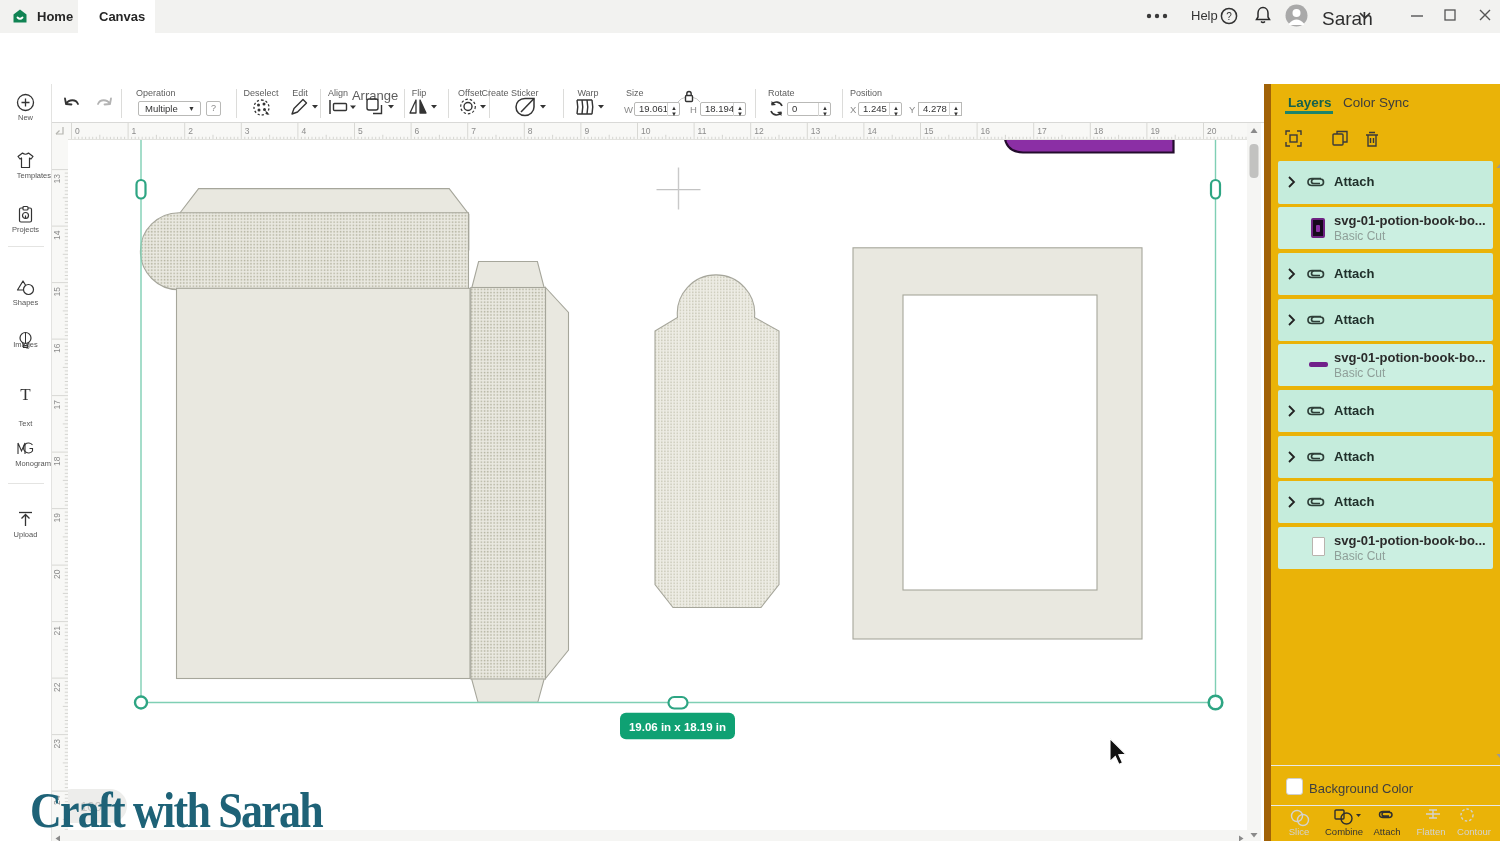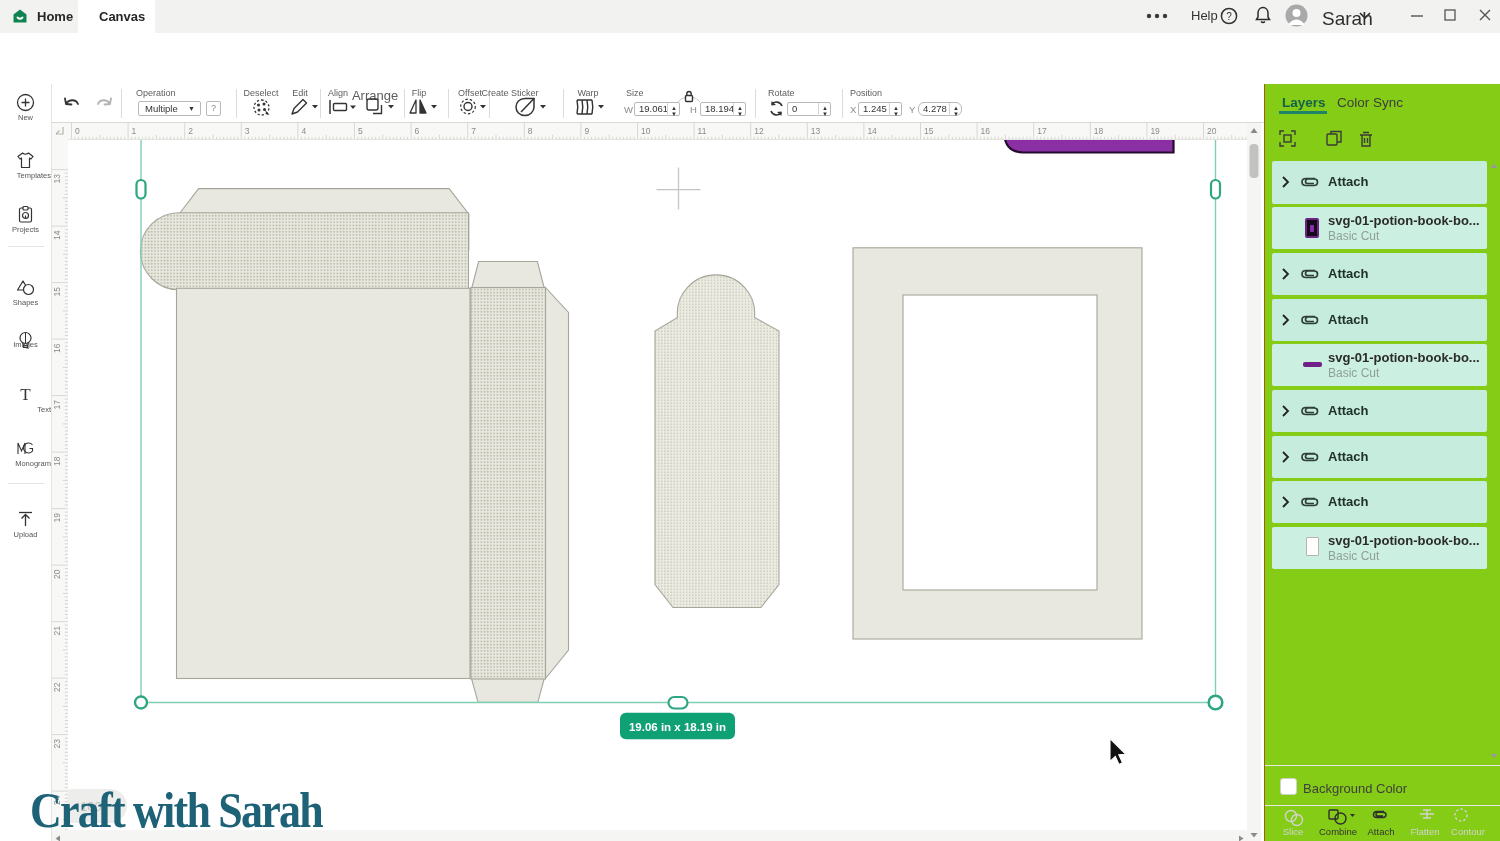--- a/index.html
+++ b/index.html
@@ -759,7 +759,7 @@
           <span style="position:absolute;top:4.5px;left:3px;font-size:6px;color:#333">▼</span>
         </span></div>
       <div class="abs" style="left:909px;top:20px;font-size:9.5px;color:#8a8a8a">Y</div>
-      <div class="abs" style="left:918px;top:18px;width:44px;height:14px;border:1px solid #b9b9b7;border-radius:6px;background:#fff;font-size:9.5px;color:#333;line-height:12.5px;padding-left:4px">4.278<span style="position:absolute;right:0;top:0;width:12px;height:12.5px;border-left:1px solid #d5d5d3;text-align:center">
+      <div class="abs" style="left:918px;top:18px;width:44px;height:14px;border:1px solid #b9b9b7;border-radius:0;background:#fff;font-size:9.5px;color:#333;line-height:12.5px;padding-left:4px">4.278<span style="position:absolute;right:0;top:0;width:12px;height:12.5px;border-left:1px solid #d5d5d3;text-align:center">
           <span style="position:absolute;top:-1.5px;left:3px;font-size:6px;color:#333">▲</span>
           <span style="position:absolute;top:4.5px;left:3px;font-size:6px;color:#333">▼</span>
         </span></div>

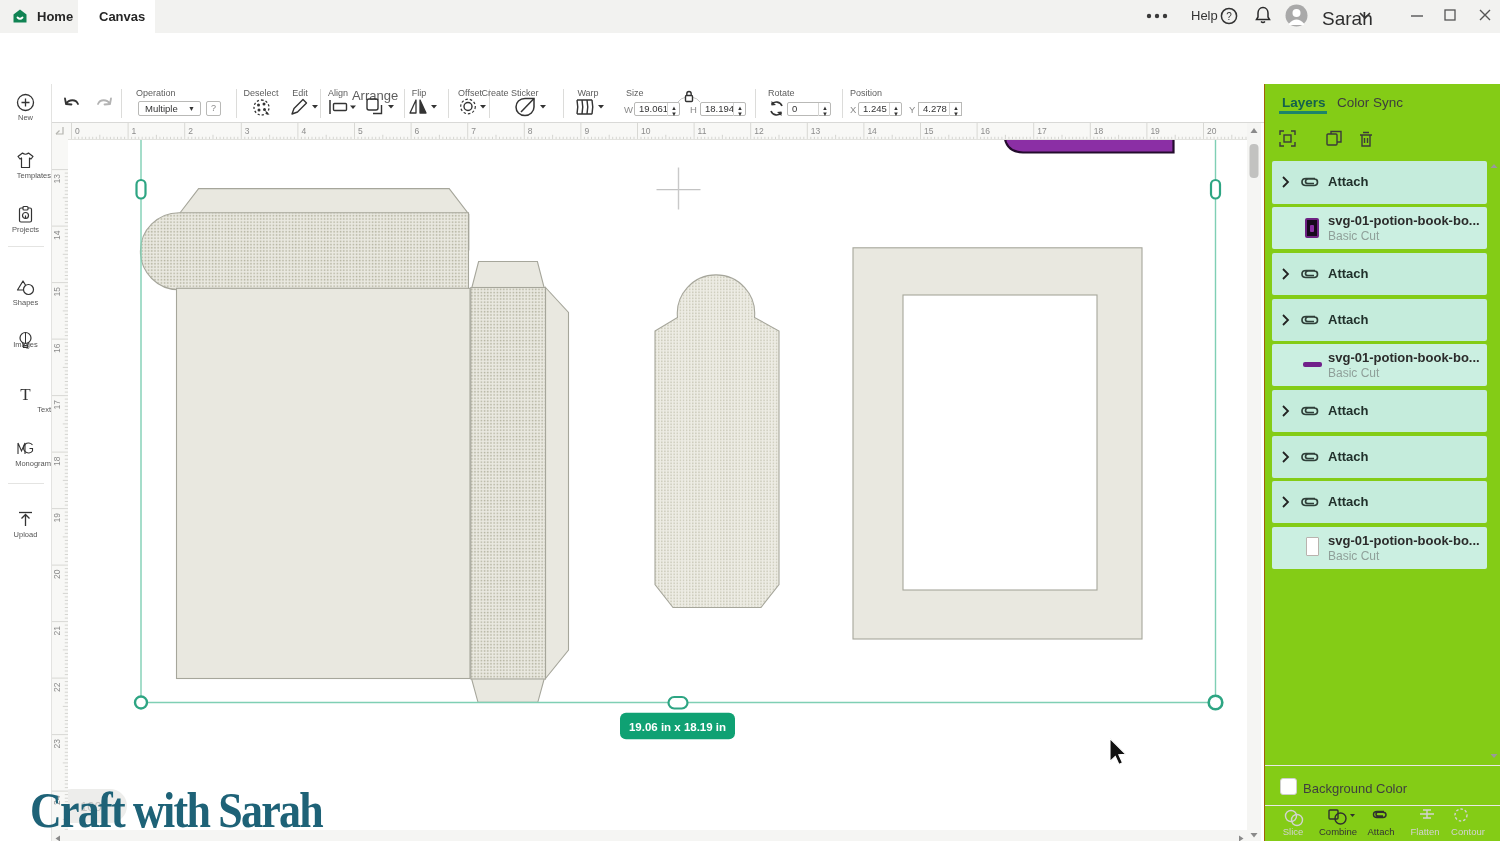--- a/index.html
+++ b/index.html
@@ -810,7 +810,7 @@
       </svg>
       <div class="abs" style="left:0;top:446px;width:51px;text-align:center;font-size:7.5px;color:#555">Upload</div>
     </div>
-<div class="abs" style="left:1264px;top:84px;width:236px;height:757px;background:#84cc16;border-left:1px solid #a16207;z-index:3">
+<div class="abs" style="left:1264px;top:84px;width:236px;height:757px;background:#eab308;border-left:7px solid #a16207;z-index:3">
       <div class="abs" style="left:17px;top:11px;font-size:13.5px;font-weight:bold;color:#14614c">Layers</div>
       <div class="abs" style="left:14px;top:27px;width:48px;height:3px;background:#1d846a"></div>
       <div class="abs" style="left:72px;top:11px;font-size:13.5px;color:#3d3d3d">Color Sync</div>

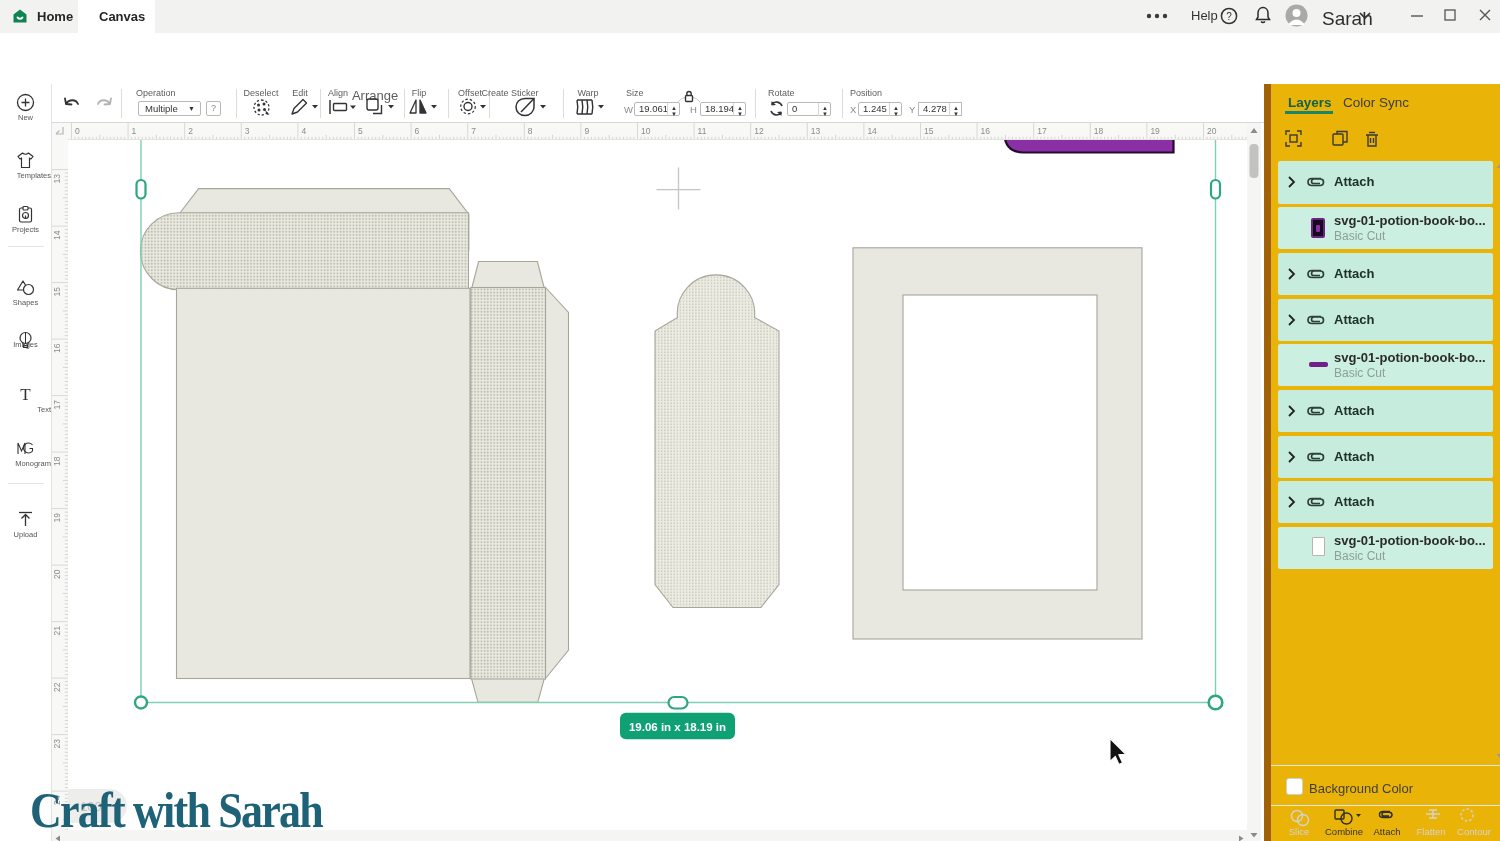--- a/index.html
+++ b/index.html
@@ -797,7 +797,7 @@
       <svg class="abs" style="left:16px;top:301px" width="19" height="19" viewBox="0 0 19 19">
         <text x="9.5" y="15" font-size="17" text-anchor="middle" fill="#333" font-family="Liberation Serif,serif">T</text>
       </svg>
-      <div class="abs" style="left:0;top:321px;width:51px;text-align:right;font-size:7.5px;color:#555">Text</div>
+      <div class="abs" style="left:0;top:335px;width:51px;text-align:center;font-size:7.5px;color:#555">Text</div>
       <svg class="abs" style="left:16px;top:355px" width="19" height="19" viewBox="0 0 19 19">
         <path d="M2,4 L2,15 M2,4 L5.5,12 L9,4 L9,15" fill="none" stroke="#333" stroke-width="1.1"></path>
         <path d="M16.5,6 A5,5 0 1 0 16.5,12 L16.5,9.5 L13.5,9.5" fill="none" stroke="#333" stroke-width="1.1"></path>

